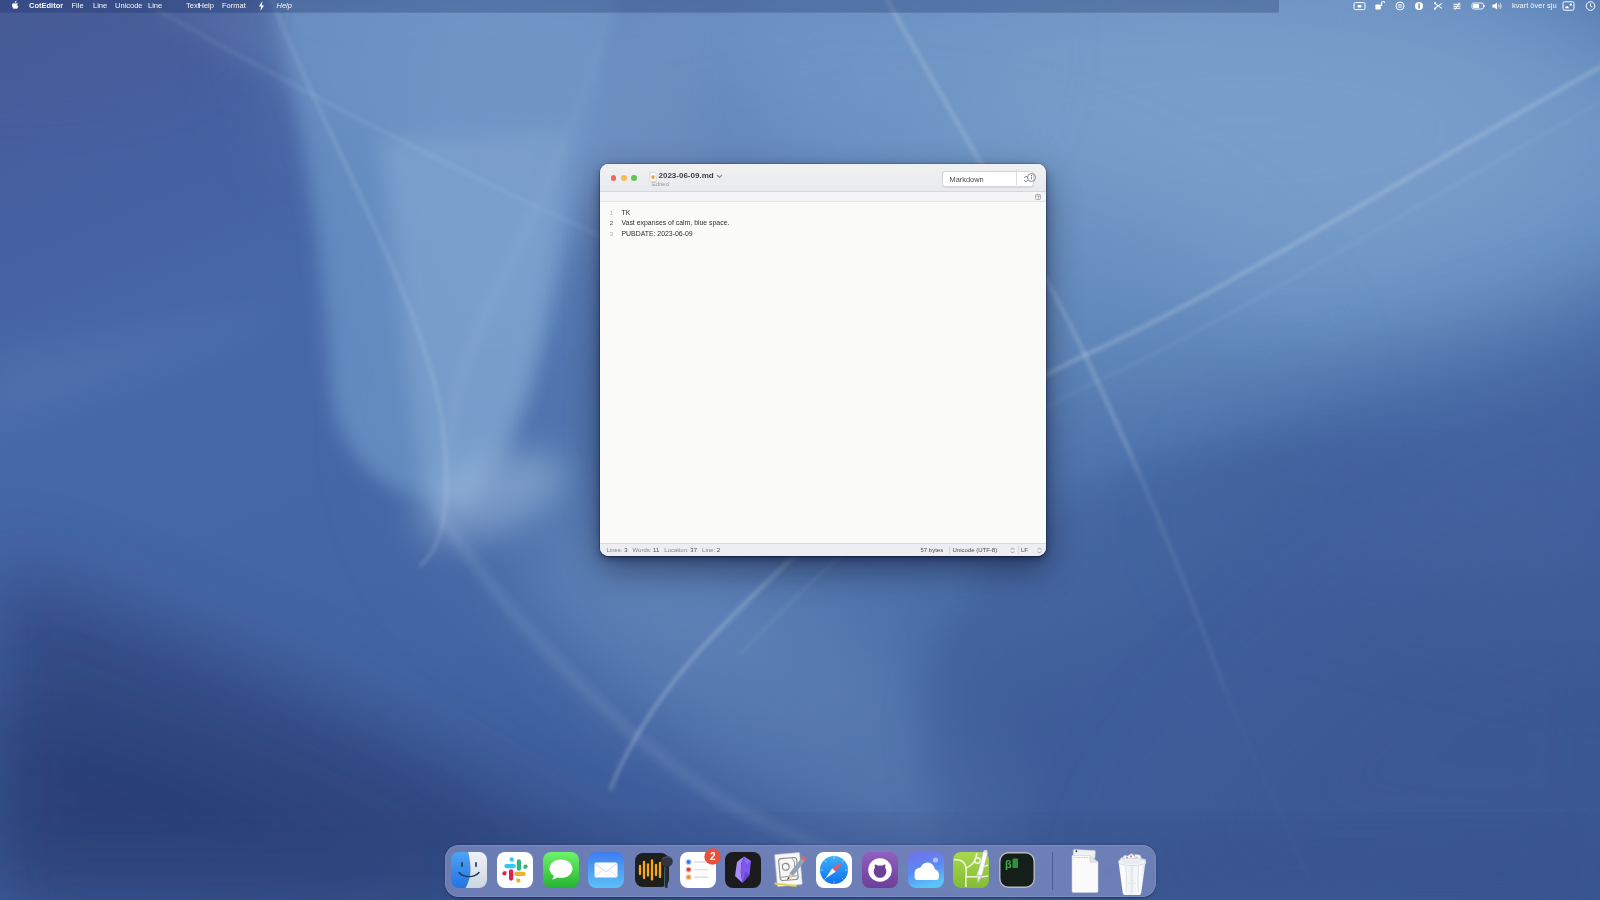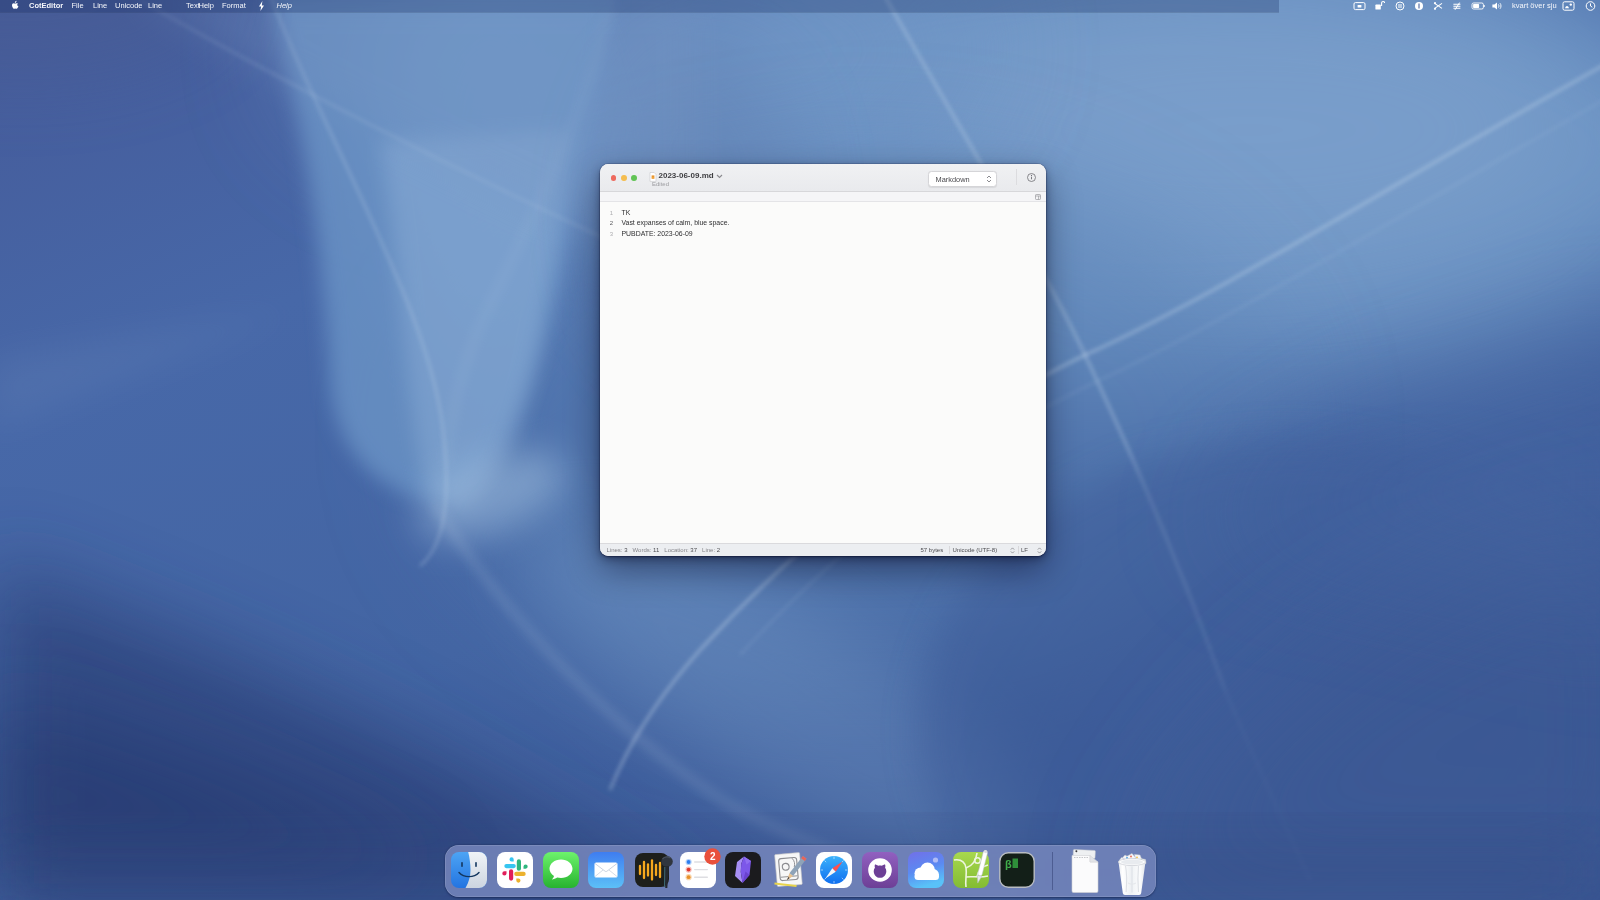--- a/index.html
+++ b/index.html
@@ -178,7 +178,7 @@
         <path d="M1 1l2.5 2.5L6 1" fill="none" stroke="#8a8a8e" stroke-width="1.1"></path>
       </svg>
     <div class="abs" style="left:52.5px;top:17.2px;font-size:6px;color:#9c9ca0;">Edited</div>
-    <div class="abs" style="left:328px;top:7px;width:67px;height:14px;background:#fff;border:0.5px solid #d5d5d8;border-radius:3.5px;box-shadow:0 0.5px 1px rgba(0,0,0,.08);">
+    <div class="abs" style="left:342px;top:7px;width:67px;height:14px;background:#fff;border:0.5px solid #d5d5d8;border-radius:3.5px;box-shadow:0 0.5px 1px rgba(0,0,0,.08);padding-left:23px;">
       <span class="abs" style="left:7px;top:3.2px;font-size:7.4px;color:#4a4a4e;">Markdown</span>
       <svg class="abs" style="right:4px;top:3px;" width="6" height="8" viewBox="0 0 6 8">
           <path d="M1 3l2-2 2 2M1 5l2 2 2-2" fill="none" stroke="#7e7e83" stroke-width=".9"></path>

